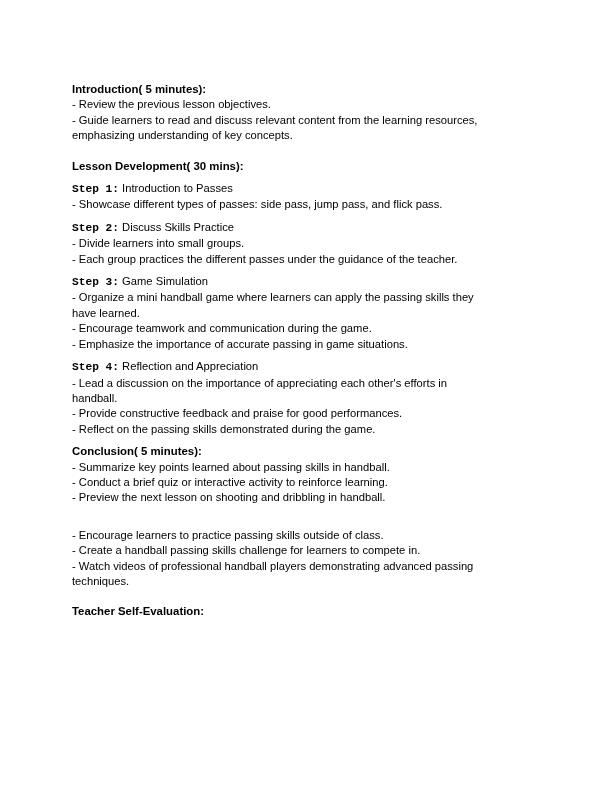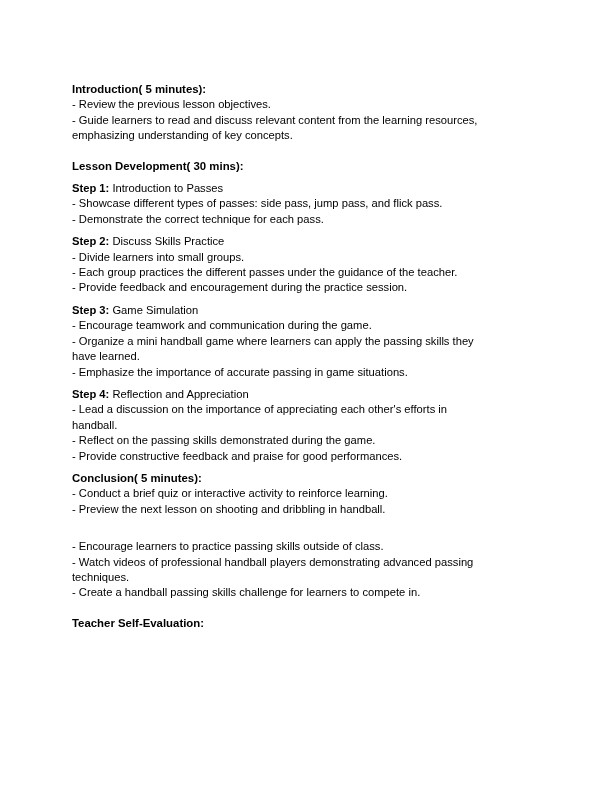--- a/index.html
+++ b/index.html
@@ -38,6 +38,7 @@
   }
   .step-label {
     font-weight: bold;
+    font-family: Liberation Mono, monospace;
   }
   .block {
     margin: 0 0 0 0;

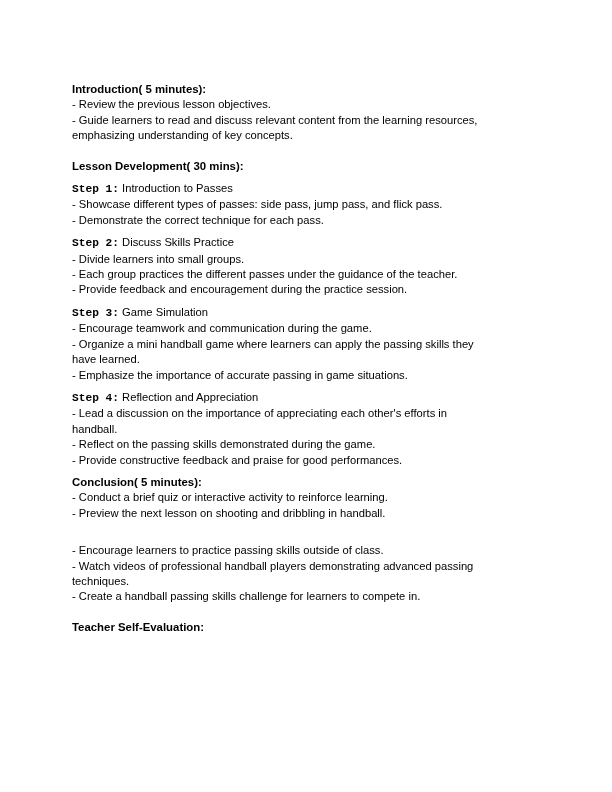--- a/index.html
+++ b/index.html
@@ -68,7 +68,6 @@
       <div>
         <p class="line"><span class="step-label">Step 1:</span><span> Introduction to Passes</span></p>
         <p class="line">- Showcase different types of passes: side pass, jump pass, and flick pass.</p>
-        <p class="line">- Demonstrate the correct technique for each pass.</p>
       </div>
 
       <div class="gap-sm"></div>

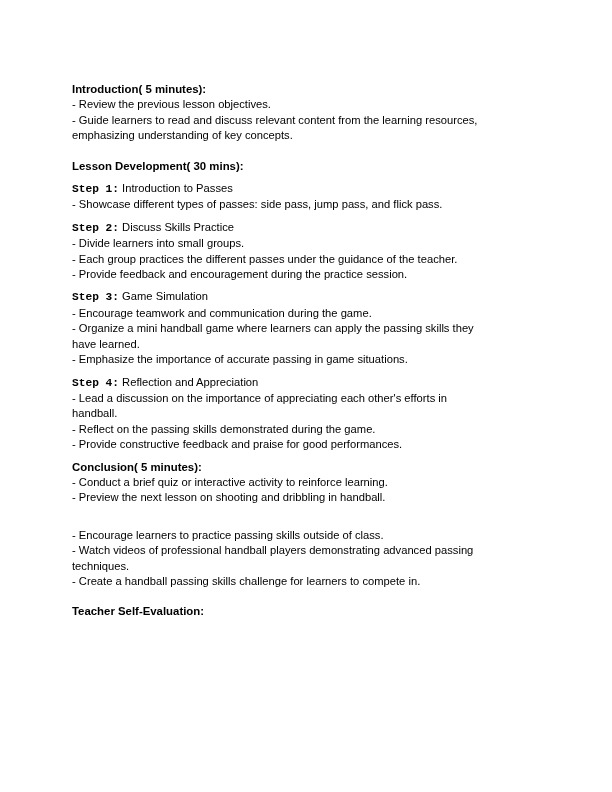--- a/index.html
+++ b/index.html
@@ -76,7 +76,6 @@
         <p class="line"><span class="step-label">Step 2:</span><span> Discuss Skills Practice</span></p>
         <p class="line">- Divide learners into small groups.</p>
         <p class="line">- Each group practices the different passes under the guidance of the teacher.</p>
-        <p class="line">- Provide feedback and encouragement during the practice session.</p>
       </div>
 
       <div class="gap-sm"></div>

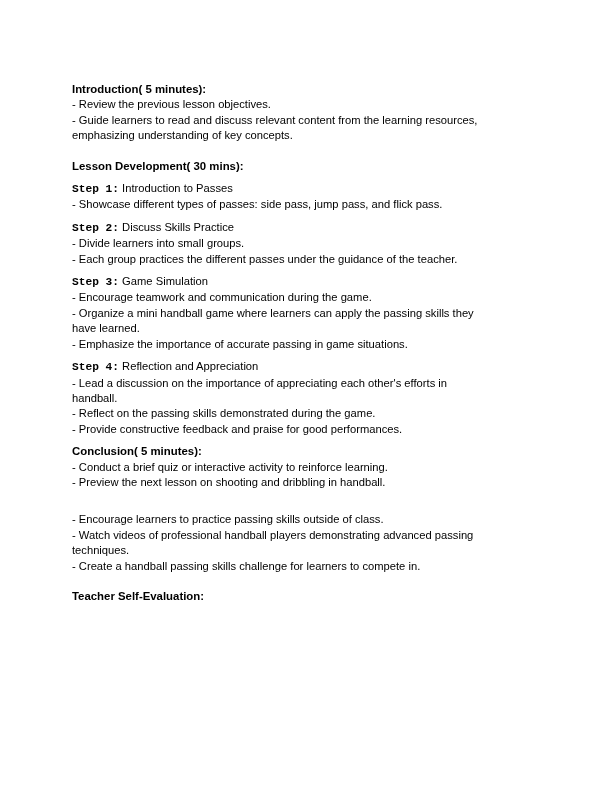--- a/index.html
+++ b/index.html
@@ -82,8 +82,8 @@
 
       <div>
         <p class="line"><span class="step-label">Step 3:</span><span> Game Simulation</span></p>
+        <p class="line">- Organize a mini handball game where learners can apply the passing skills they have learned.</p>
         <p class="line">- Encourage teamwork and communication during the game.</p>
-        <p class="line">- Organize a mini handball game where learners can apply the passing skills they have learned.</p>
         <p class="line">- Emphasize the importance of accurate passing in game situations.</p>
       </div>
 

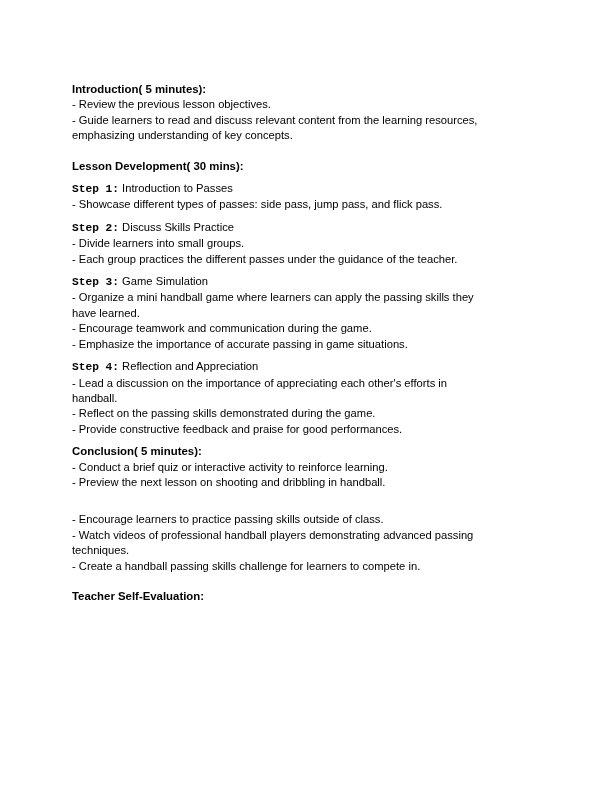--- a/index.html
+++ b/index.html
@@ -92,8 +92,8 @@
       <div>
         <p class="line"><span class="step-label">Step 4:</span><span> Reflection and Appreciation</span></p>
         <p class="line">- Lead a discussion on the importance of appreciating each other's efforts in handball.</p>
+        <p class="line">- Provide constructive feedback and praise for good performances.</p>
         <p class="line">- Reflect on the passing skills demonstrated during the game.</p>
-        <p class="line">- Provide constructive feedback and praise for good performances.</p>
       </div>
     </div>
 

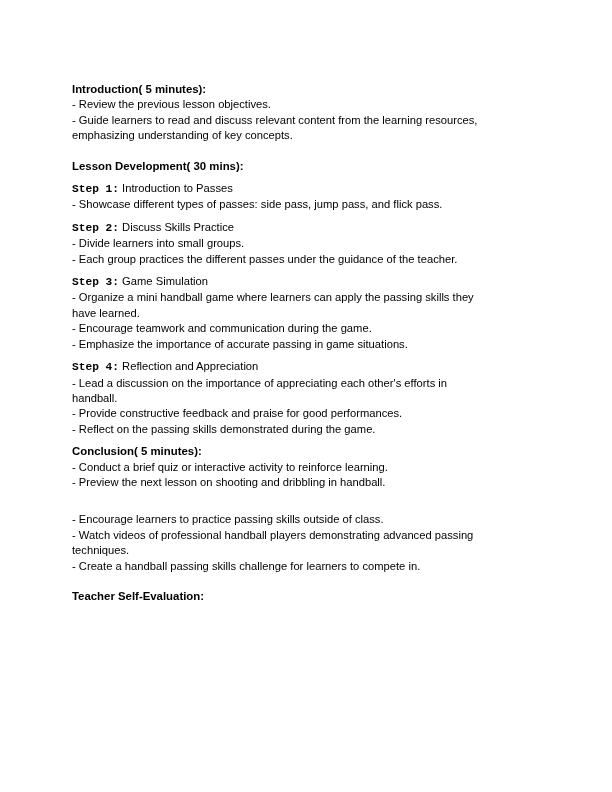--- a/index.html
+++ b/index.html
@@ -101,6 +101,7 @@
 
     <div class="block">
       <p class="heading">Conclusion( 5 minutes):</p>
+      <p class="line">- Summarize key points learned about passing skills in handball.</p>
       <p class="line">- Conduct a brief quiz or interactive activity to reinforce learning.</p>
       <p class="line">- Preview the next lesson on shooting and dribbling in handball.</p>
     </div>

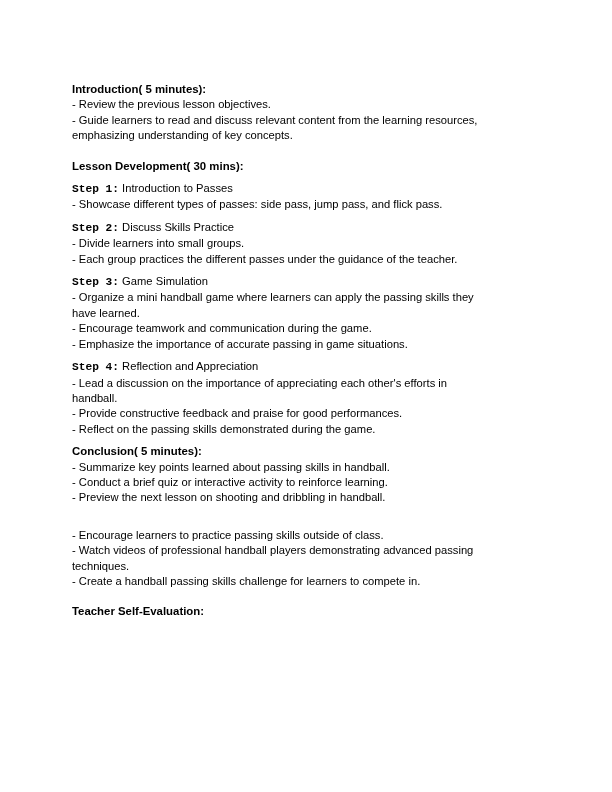--- a/index.html
+++ b/index.html
@@ -111,8 +111,8 @@
     <div class="block">
       <div class="gap-sm"></div>
       <p class="line">- Encourage learners to practice passing skills outside of class.</p>
+      <p class="line">- Create a handball passing skills challenge for learners to compete in.</p>
       <p class="line">- Watch videos of professional handball players demonstrating advanced passing techniques.</p>
-      <p class="line">- Create a handball passing skills challenge for learners to compete in.</p>
     </div>
 
     <div class="gap-md"></div>

